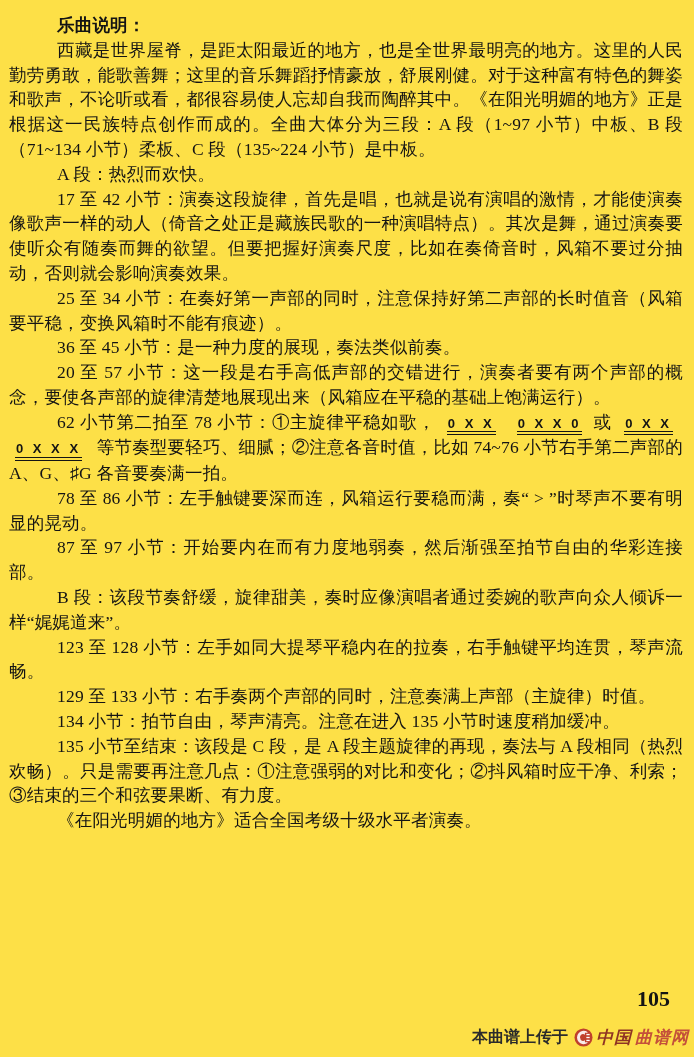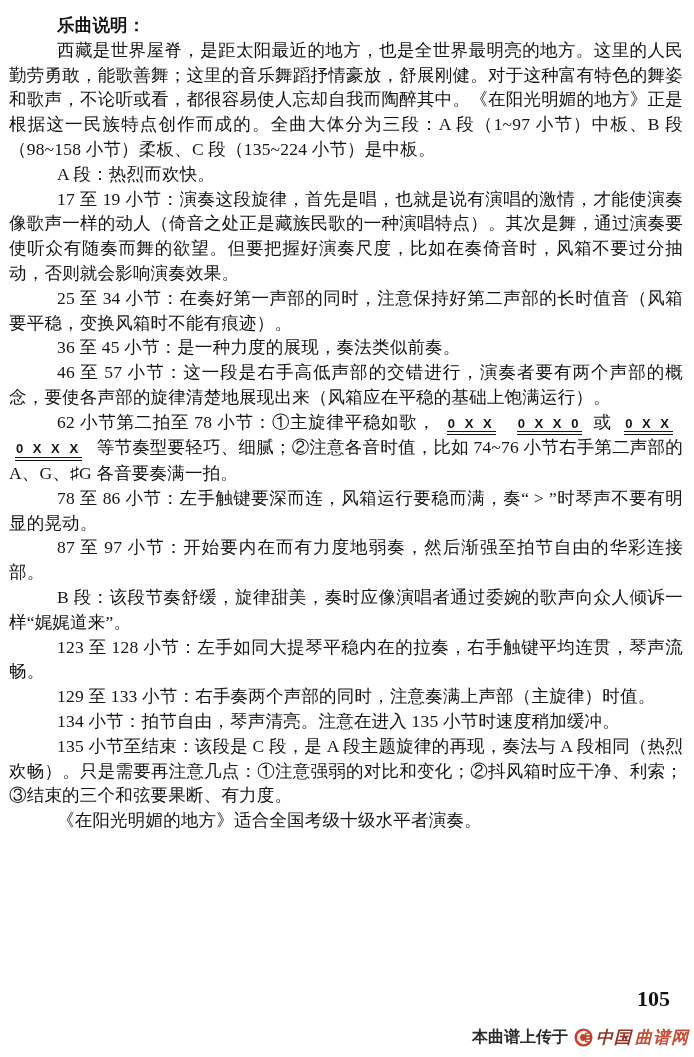--- a/index.html
+++ b/index.html
@@ -12,7 +12,7 @@
     width: 694px;
     height: 1057px;
     margin: 0 auto;
-    background: #ffffff;
+    background: #fde047;
     overflow: hidden;
     font-family: "Liberation Serif", "DejaVu Serif", serif;
     color: #141414;

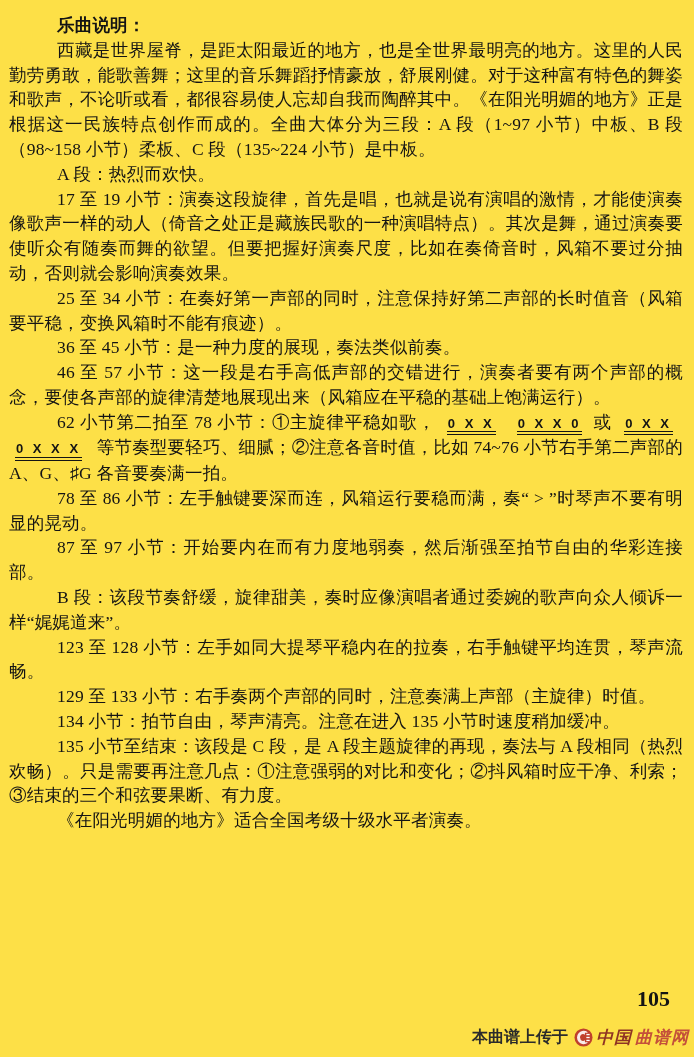--- a/index.html
+++ b/index.html
@@ -99,7 +99,7 @@
 
     <p class="heading">乐曲说明：</p>
 
-    <p>西藏是世界屋脊，是距太阳最近的地方，也是全世界最明亮的地方。这里的人民勤劳勇敢，能歌善舞；这里的音乐舞蹈抒情豪放，舒展刚健。对于这种富有特色的舞姿和歌声，不论听或看，都很容易使人忘却自我而陶醉其中。《在阳光明媚的地方》正是根据这一民族特点创作而成的。全曲大体分为三段：A 段（1~97 小节）中板、B 段（98~158 小节）柔板、C 段（135~224 小节）是中板。</p>
+    <p>西藏是世界屋脊，是距太阳最近的地方，也是全世界最明亮的地方。这里的人民勤劳勇敢，能歌善舞；这里的音乐舞蹈抒情豪放，舒展刚健。对于这种富有特色的舞姿和歌声，不论听或看，都很容易使人忘却自我而陶醉其中。《在阳光明媚的地方》正是根据这一民族特点创作而成的。全曲大体分为三段：A 段（1~97 小节）中板、B 段（71~134 小节）柔板、C 段（135~224 小节）是中板。</p>
 
 
     <p>A 段：热烈而欢快。</p>

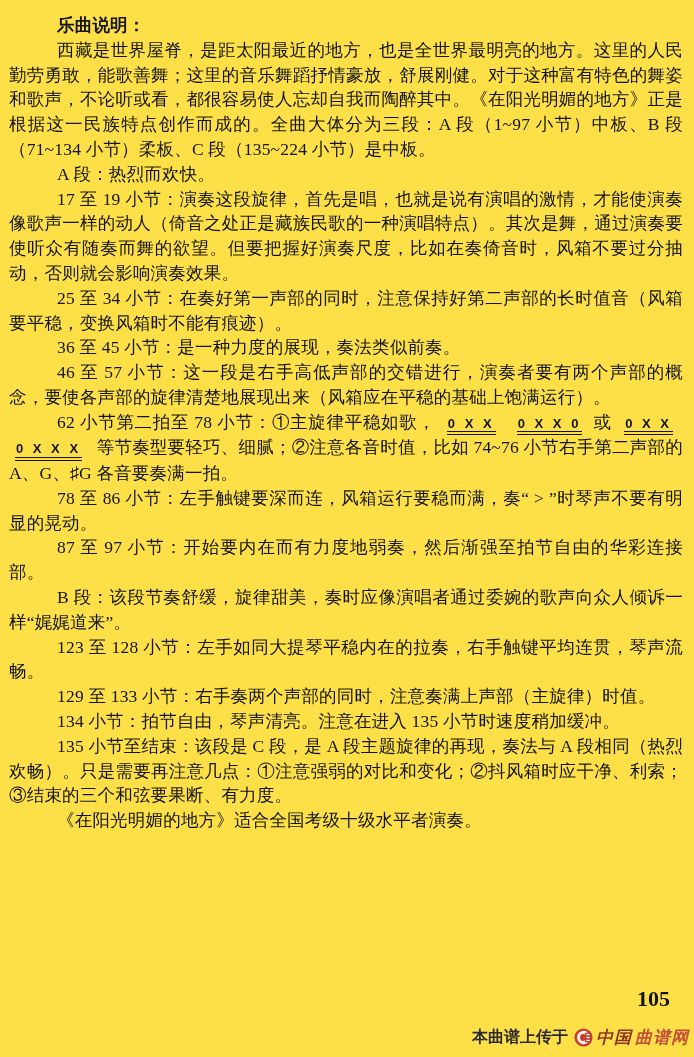--- a/index.html
+++ b/index.html
@@ -103,7 +103,7 @@
 
 
     <p>A 段：热烈而欢快。</p>
-    <p>17 至 19 小节：演奏这段旋律，首先是唱，也就是说有演唱的激情，才能使演奏像歌声一样的动人（倚音之处正是藏族民歌的一种演唱特点）。其次是舞，通过演奏要使听众有随奏而舞的欲望。但要把握好演奏尺度，比如在奏倚音时，风箱不要过分抽动，否则就会影响演奏效果。</p>
+    <p>17 至 42 小节：演奏这段旋律，首先是唱，也就是说有演唱的激情，才能使演奏像歌声一样的动人（倚音之处正是藏族民歌的一种演唱特点）。其次是舞，通过演奏要使听众有随奏而舞的欲望。但要把握好演奏尺度，比如在奏倚音时，风箱不要过分抽动，否则就会影响演奏效果。</p>
     <p>25 至 34 小节：在奏好第一声部的同时，注意保持好第二声部的长时值音（风箱要平稳，变换风箱时不能有痕迹）。</p>
     <p>36 至 45 小节：是一种力度的展现，奏法类似前奏。</p>
     <p>46 至 57 小节：这一段是右手高低声部的交错进行，演奏者要有两个声部的概念，要使各声部的旋律清楚地展现出来（风箱应在平稳的基础上饱满运行）。</p>

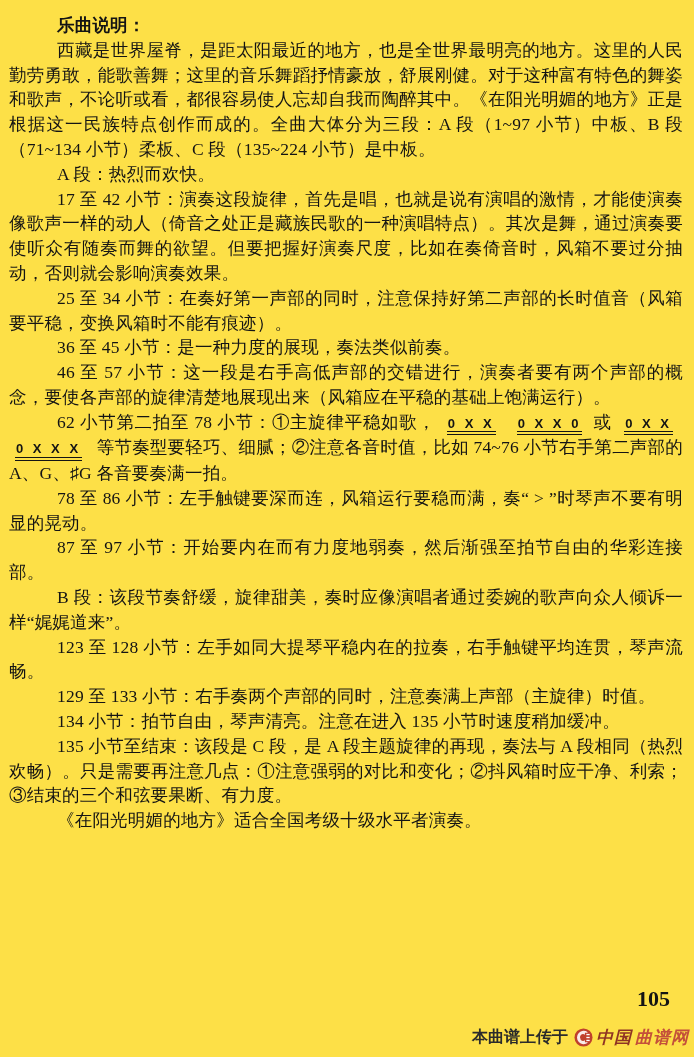--- a/index.html
+++ b/index.html
@@ -106,7 +106,7 @@
     <p>17 至 42 小节：演奏这段旋律，首先是唱，也就是说有演唱的激情，才能使演奏像歌声一样的动人（倚音之处正是藏族民歌的一种演唱特点）。其次是舞，通过演奏要使听众有随奏而舞的欲望。但要把握好演奏尺度，比如在奏倚音时，风箱不要过分抽动，否则就会影响演奏效果。</p>
     <p>25 至 34 小节：在奏好第一声部的同时，注意保持好第二声部的长时值音（风箱要平稳，变换风箱时不能有痕迹）。</p>
     <p>36 至 45 小节：是一种力度的展现，奏法类似前奏。</p>
-    <p>46 至 57 小节：这一段是右手高低声部的交错进行，演奏者要有两个声部的概念，要使各声部的旋律清楚地展现出来（风箱应在平稳的基础上饱满运行）。</p>
+    <p>20 至 57 小节：这一段是右手高低声部的交错进行，演奏者要有两个声部的概念，要使各声部的旋律清楚地展现出来（风箱应在平稳的基础上饱满运行）。</p>
 
     <p>
       <span>62 小节第二拍至 78 小节：①主旋律平稳如歌，</span>

